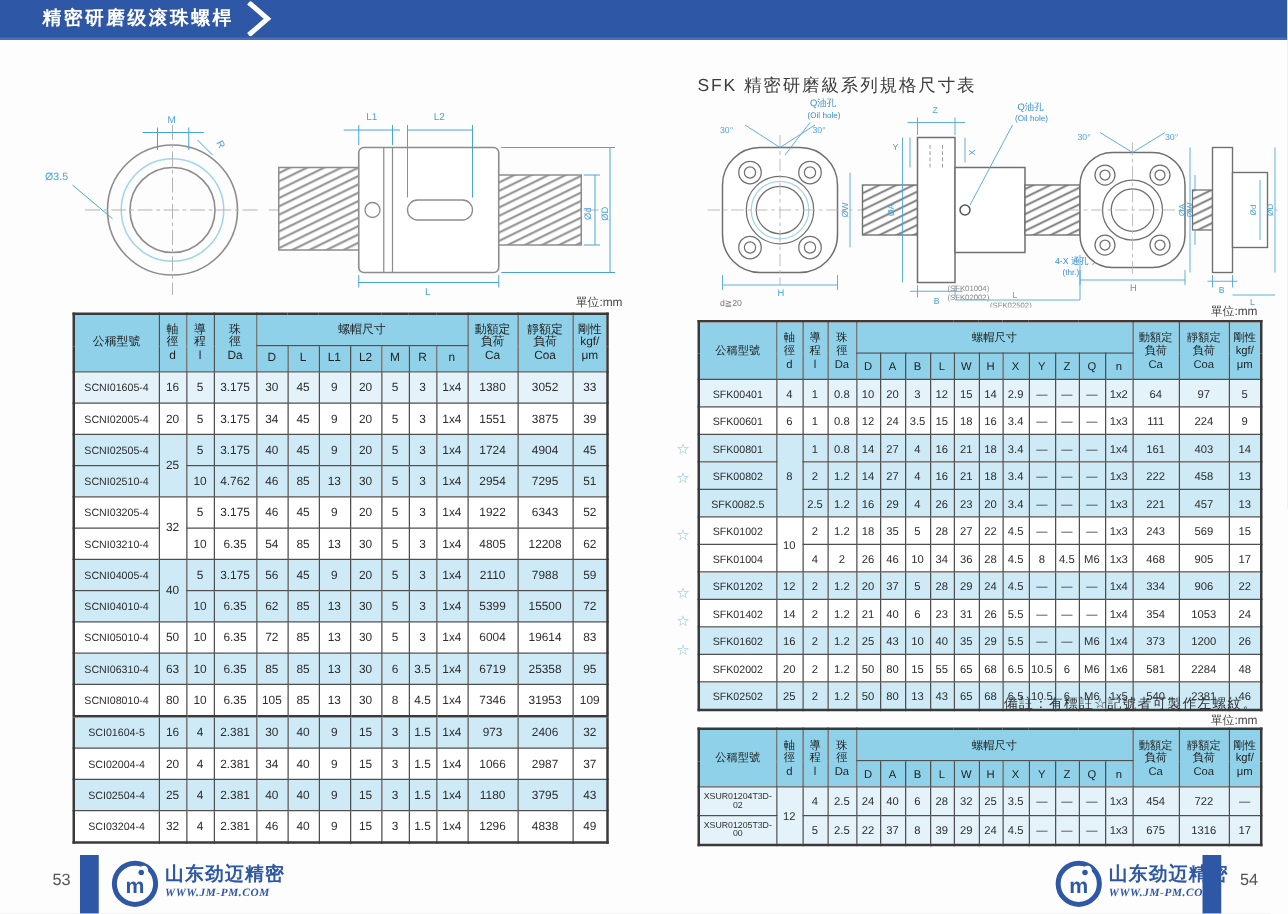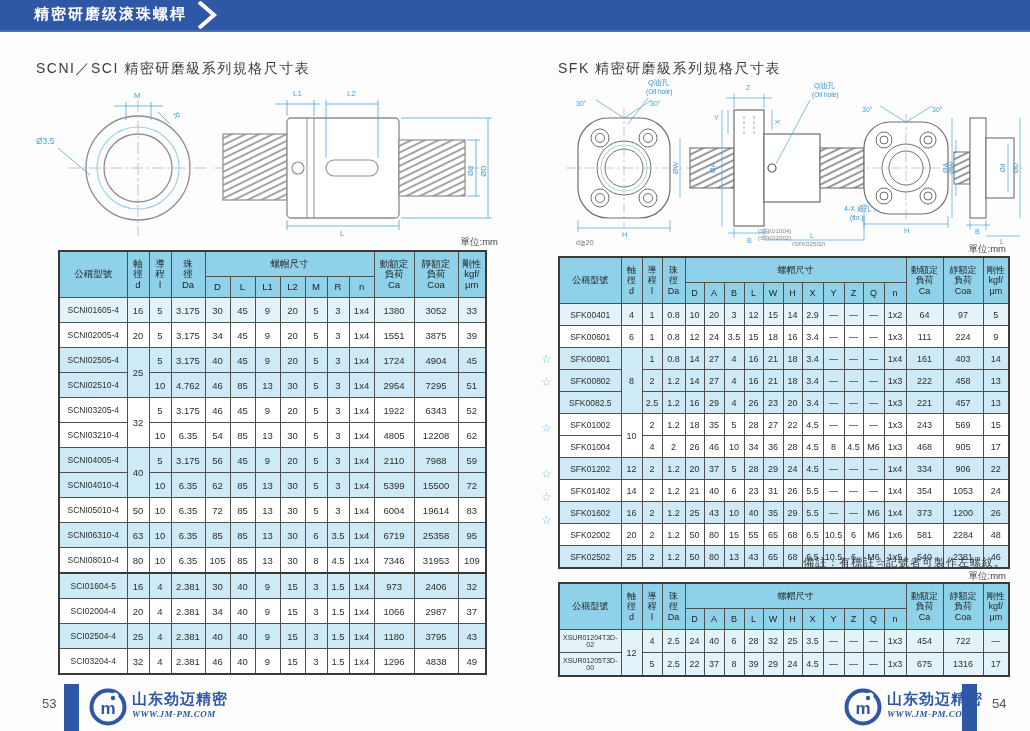--- a/index.html
+++ b/index.html
@@ -69,7 +69,6 @@
     </svg>
   </header>
 
-  <h2 class="sec-title st-l">SCNI／SCI 精密研磨級系列規格尺寸表</h2>
   <h2 class="sec-title st-r">SFK 精密研磨級系列規格尺寸表</h2>
 
   <svg class="diag dg-l" width="470" height="160" viewBox="0 0 470 160">

